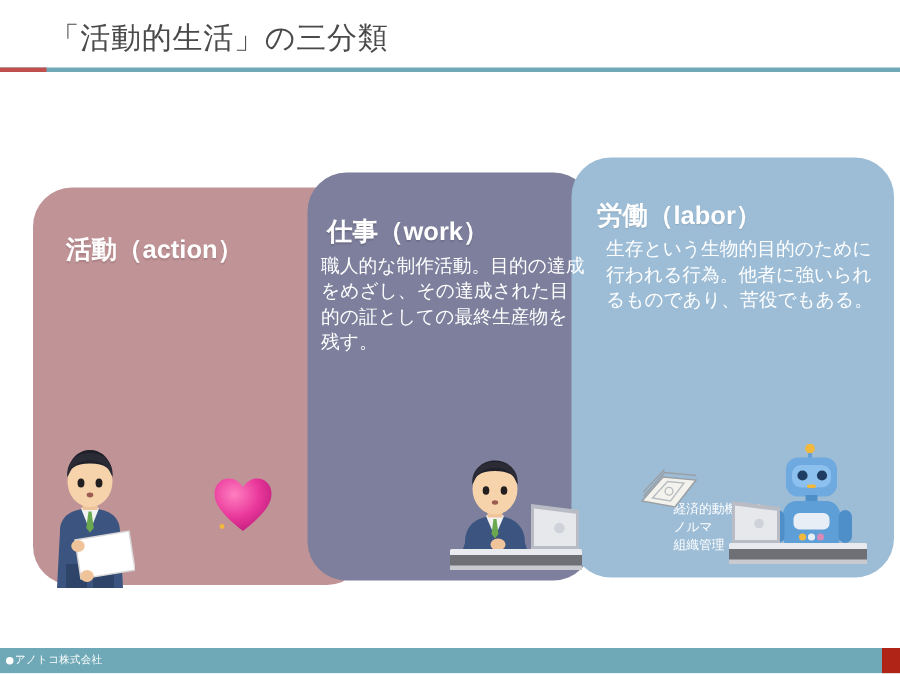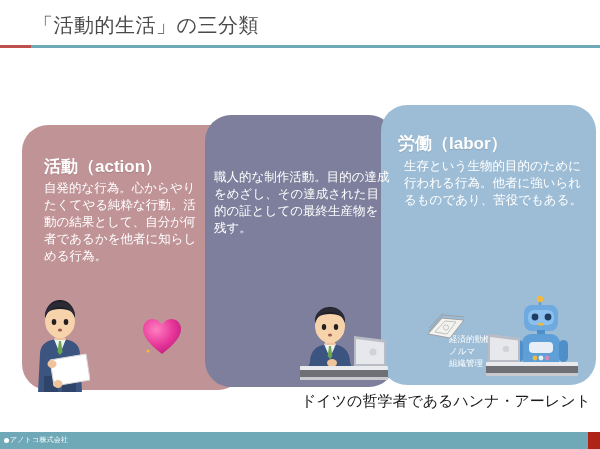--- a/index.html
+++ b/index.html
@@ -153,6 +153,7 @@
   <div class="panel-head head-action">活動（action）</div>
   <div class="panel-body body-action">自発的な行為。心からやりたくてやる純粋な行動。活動の結果として、自分が何者であるかを他者に知らしめる行為。</div>
 
+  <div class="panel-head head-work">仕事（work）</div>
   <div class="panel-body body-work">職人的な制作活動。目的の達成をめざし、その達成された目的の証としての最終生産物を残す。</div>
 
   <div class="panel-head head-labor">労働（labor）</div>

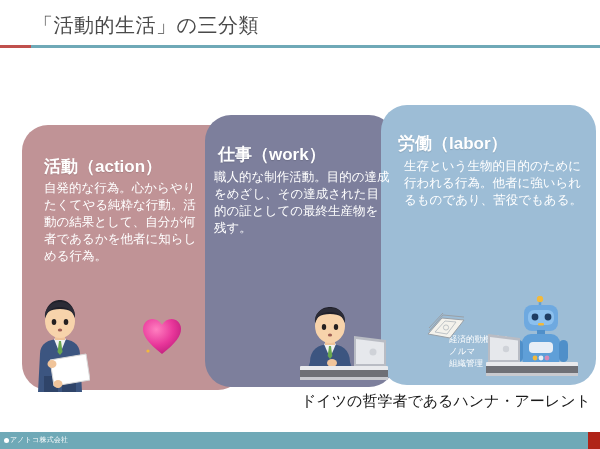--- a/index.html
+++ b/index.html
@@ -151,7 +151,6 @@
   <div class="panel panel-labor" style="background: rgb(157, 189, 214);"></div>
 
   <div class="panel-head head-action">活動（action）</div>
-  <div class="panel-body body-action">自発的な行為。心からやりたくてやる純粋な行動。活動の結果として、自分が何者であるかを他者に知らしめる行為。</div>
 
   <div class="panel-head head-work">仕事（work）</div>
   <div class="panel-body body-work">職人的な制作活動。目的の達成をめざし、その達成された目的の証としての最終生産物を残す。</div>

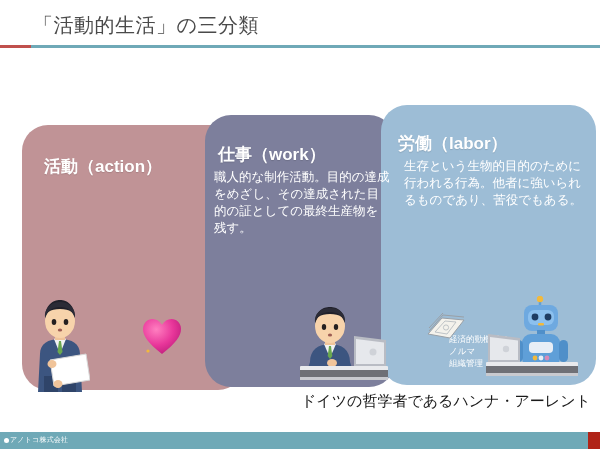--- a/index.html
+++ b/index.html
@@ -278,7 +278,6 @@
     </svg>
   </div>
 
-  <div class="caption">ドイツの哲学者であるハンナ・アーレント</div>
 
   <div class="footer-bar" style="background: rgb(111, 169, 183);"></div>
   <div class="footer-accent"></div>

